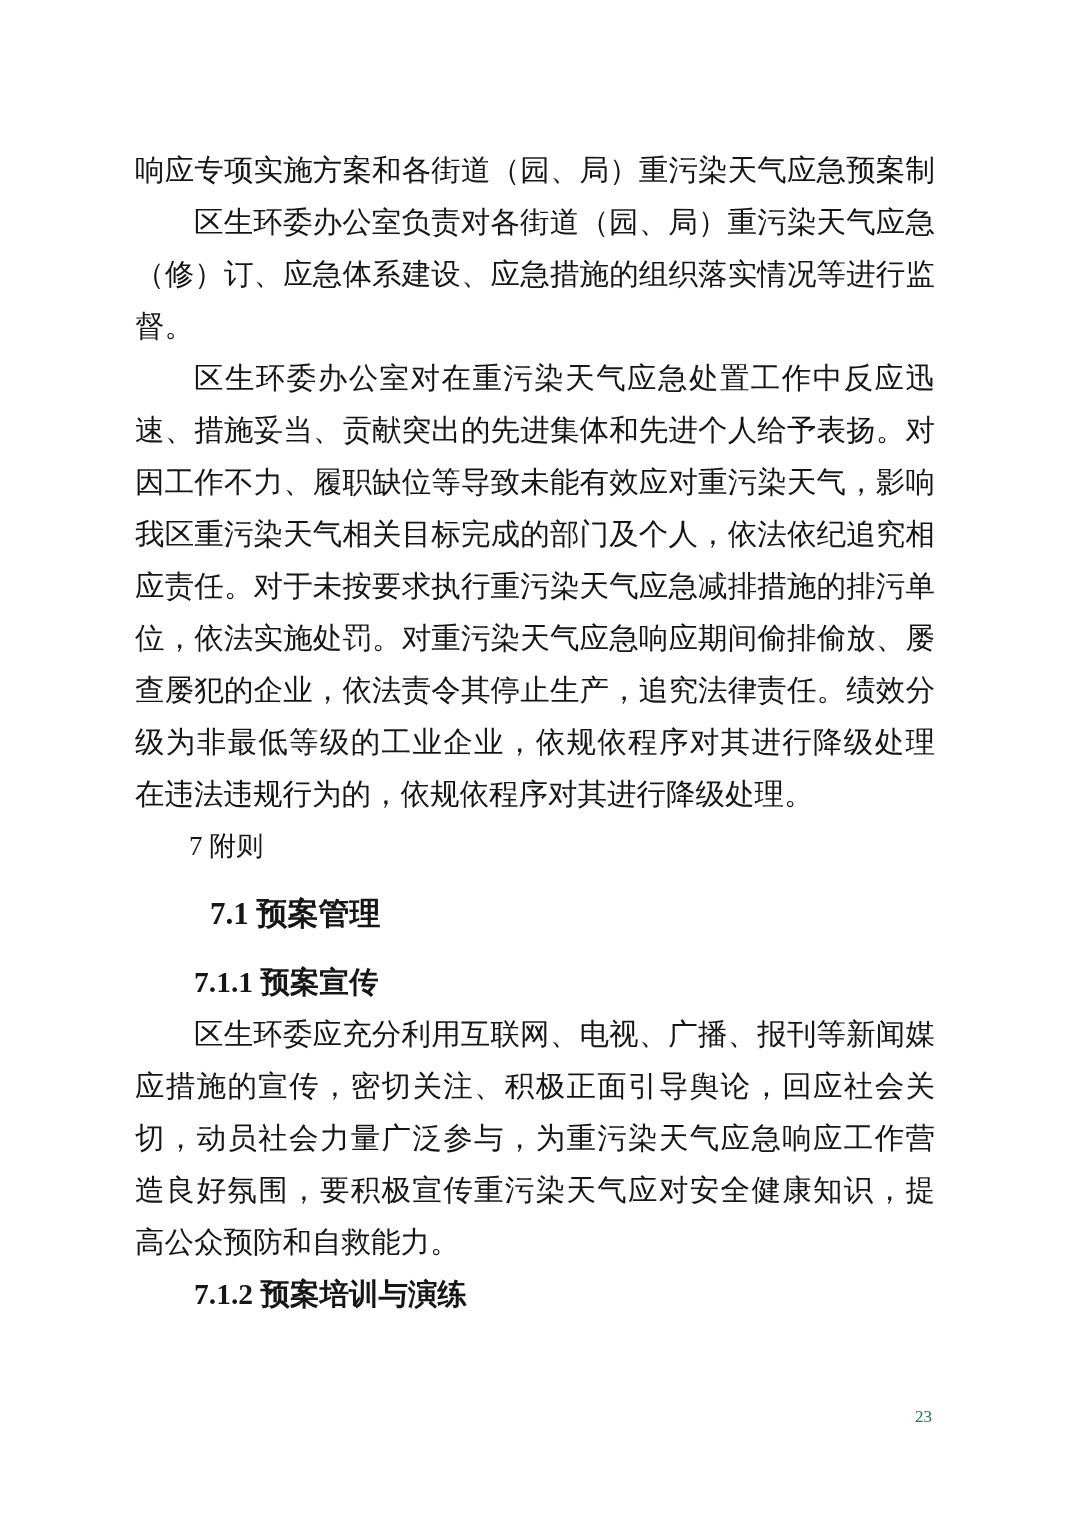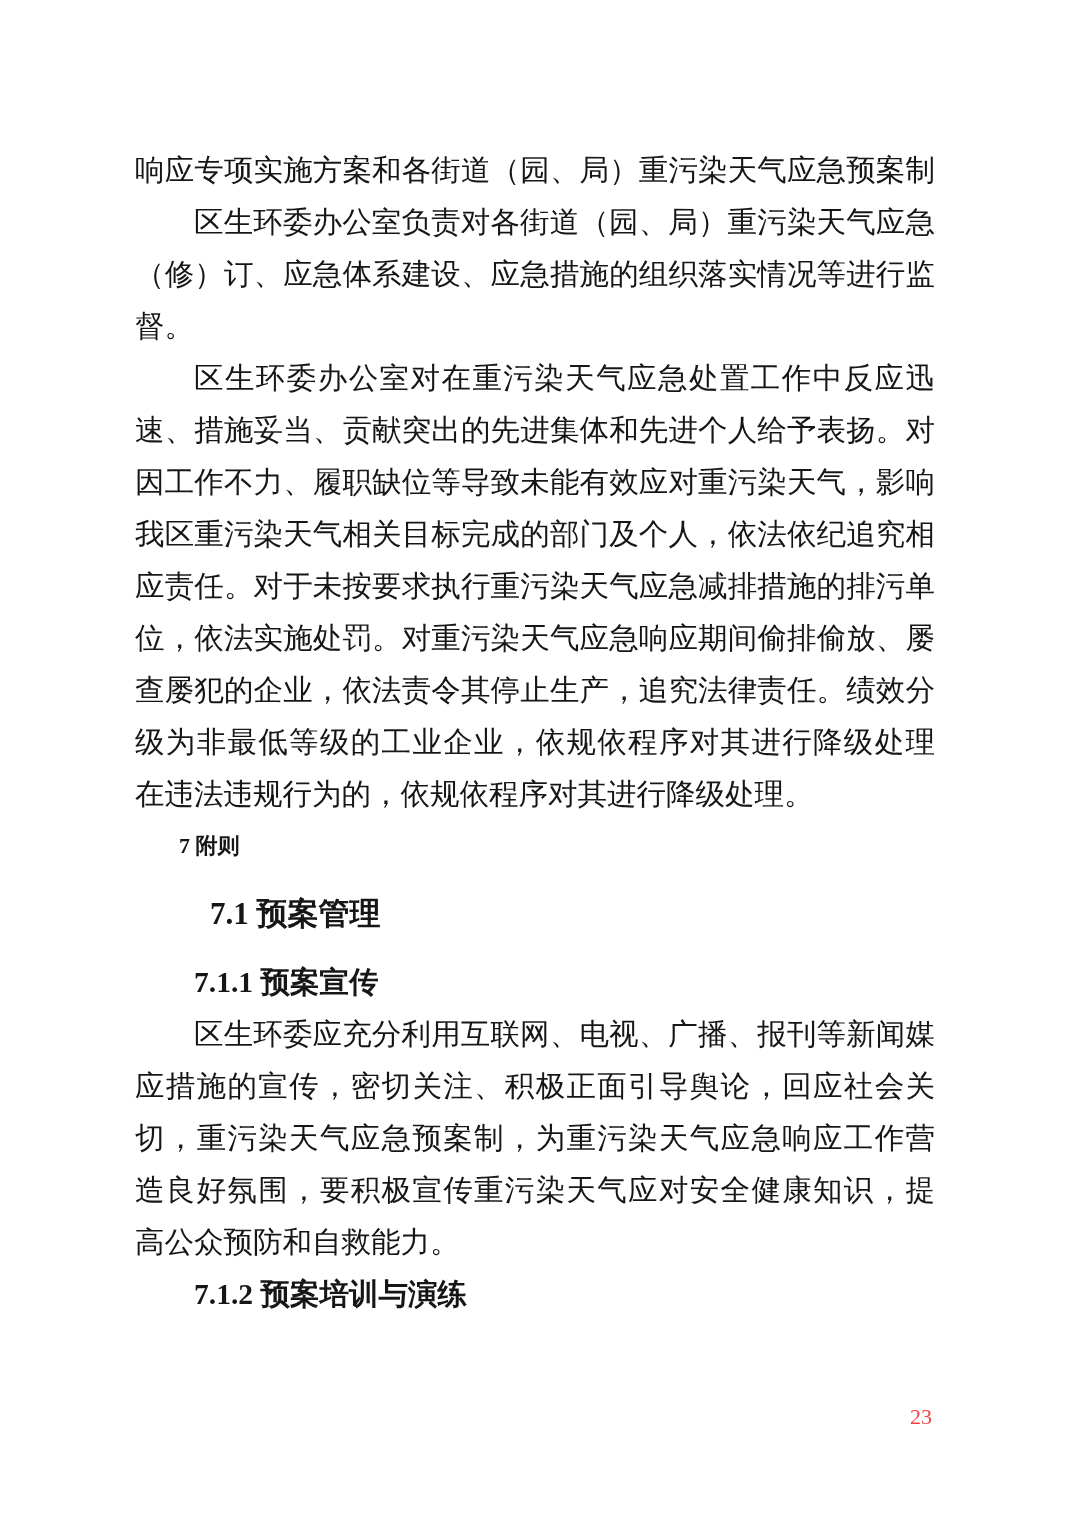--- a/index.html
+++ b/index.html
@@ -36,9 +36,9 @@
   }
   .indent { text-indent: 2em; }
   .h1 {
-    font-size: 22px;
+    font-size: 27px;
     line-height: 52px;
-    font-weight: 700;
+    font-weight: 400;
     text-indent: 2em;
     margin: 0;
   }

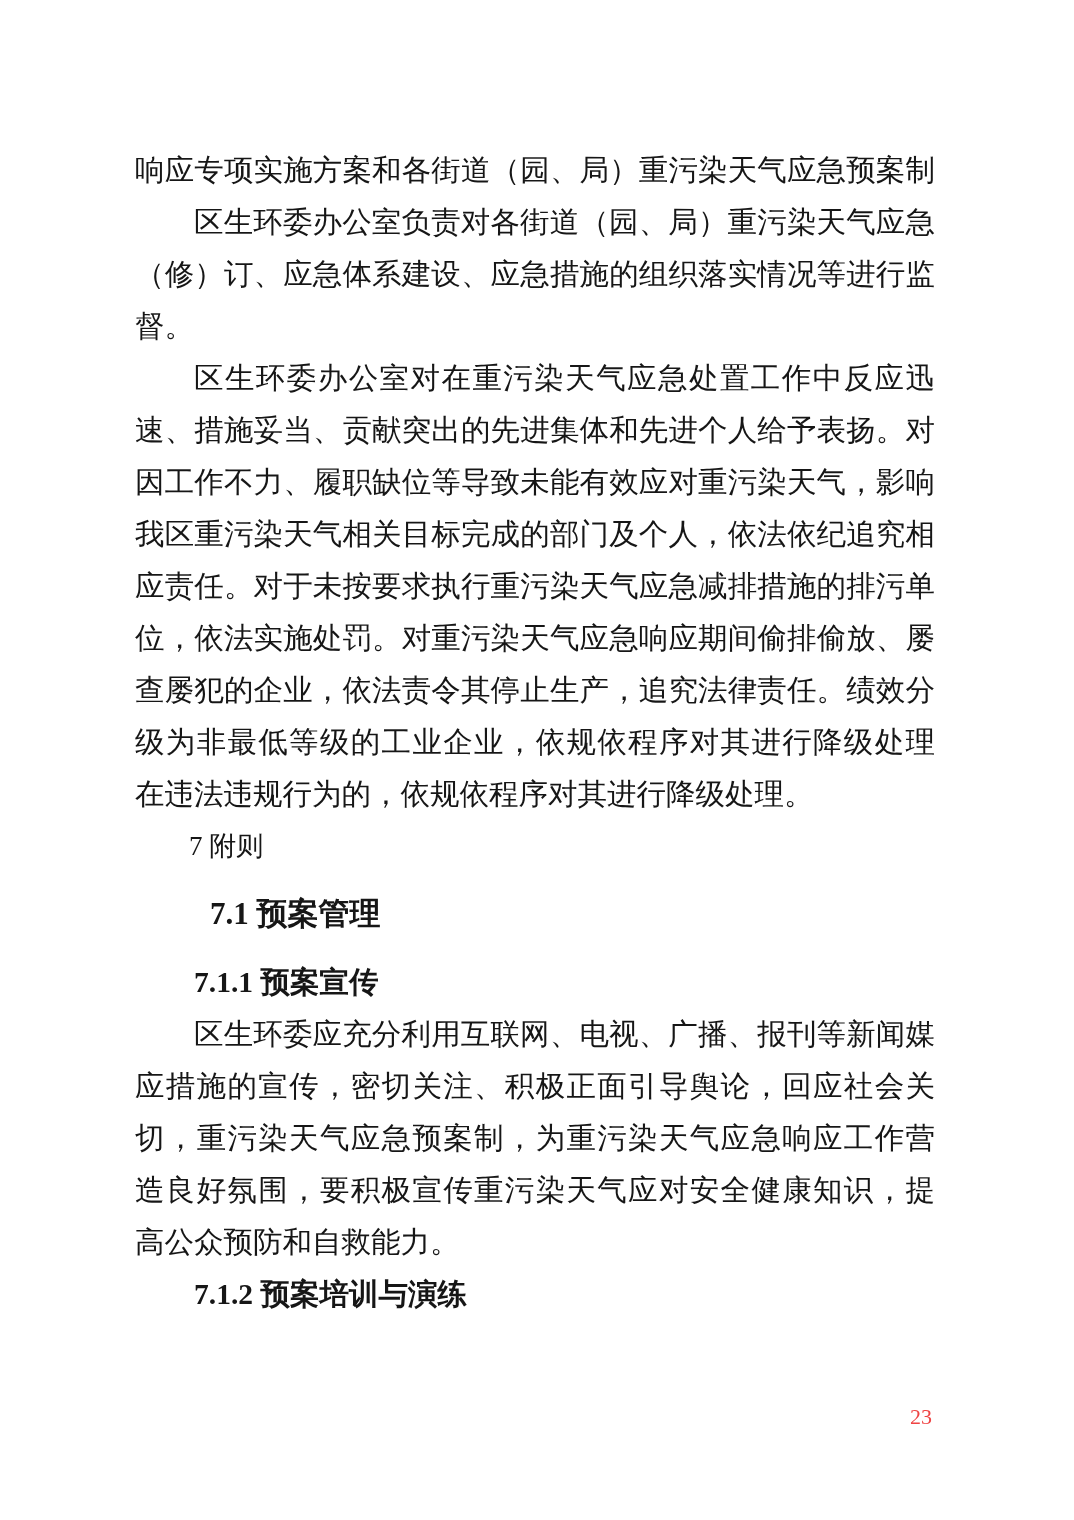--- a/index.html
+++ b/index.html
@@ -99,7 +99,7 @@
   <div class="para">
     <div class="line jl indent">区生环委应充分利用互联网、电视、广播、报刊等新闻媒</div>
     <div class="line jl">应措施的宣传，密切关注、积极正面引导舆论，回应社会关</div>
-    <div class="line jl">切，重污染天气应急预案制，为重污染天气应急响应工作营</div>
+    <div class="line jl">切，动员社会力量广泛参与，为重污染天气应急响应工作营</div>
     <div class="line jl">造良好氛围，要积极宣传重污染天气应对安全健康知识，提</div>
     <div class="line">高公众预防和自救能力。</div>
   </div>

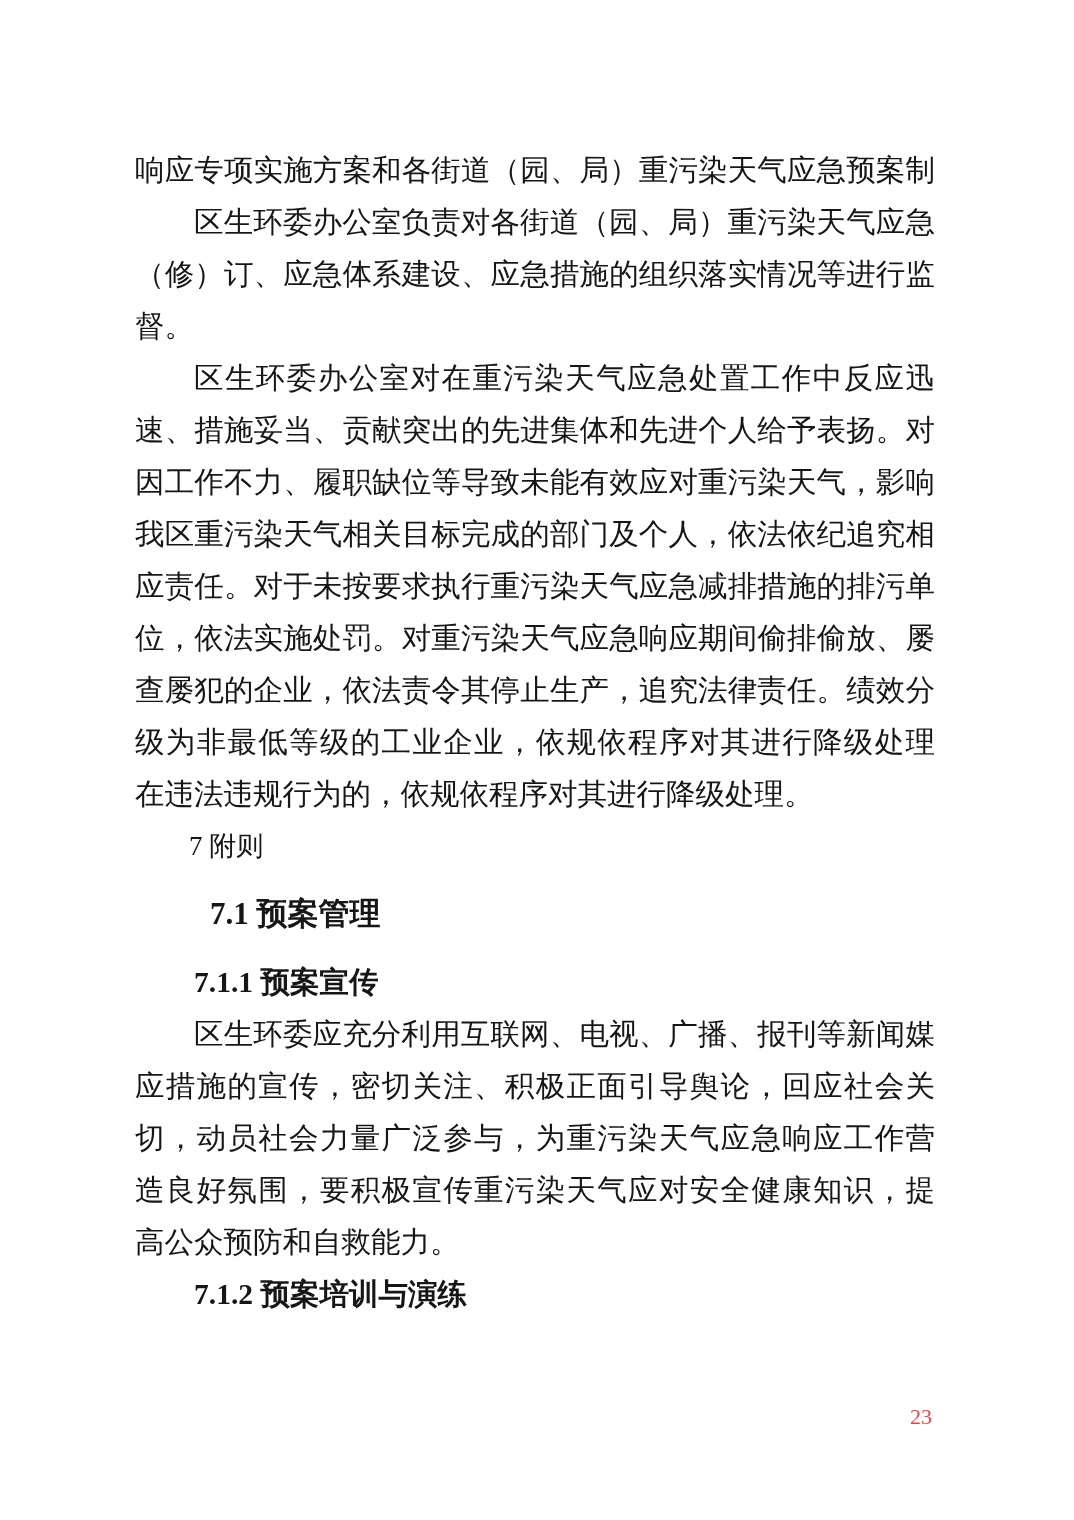--- a/index.html
+++ b/index.html
@@ -60,9 +60,9 @@
     position: absolute;
     top: 1404px;
     right: 142px;
-    font-size: 22px;
+    font-size: 17px;
     line-height: 26px;
-    color: #ef4444;
+    color: #15803d;
     text-align: center;
   }
 </style>

